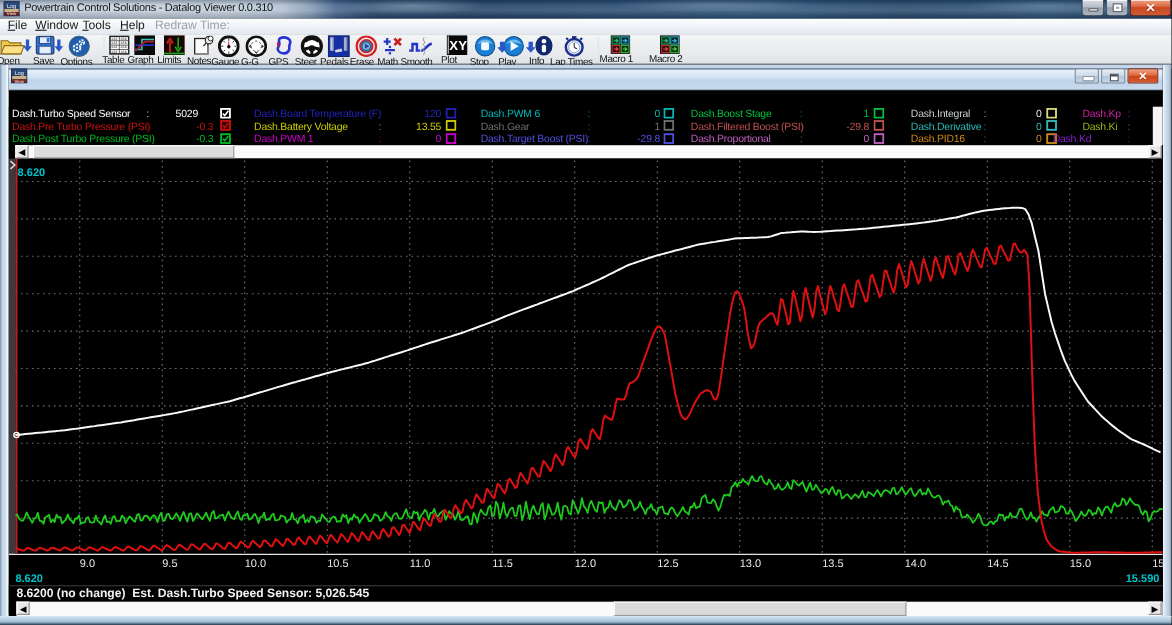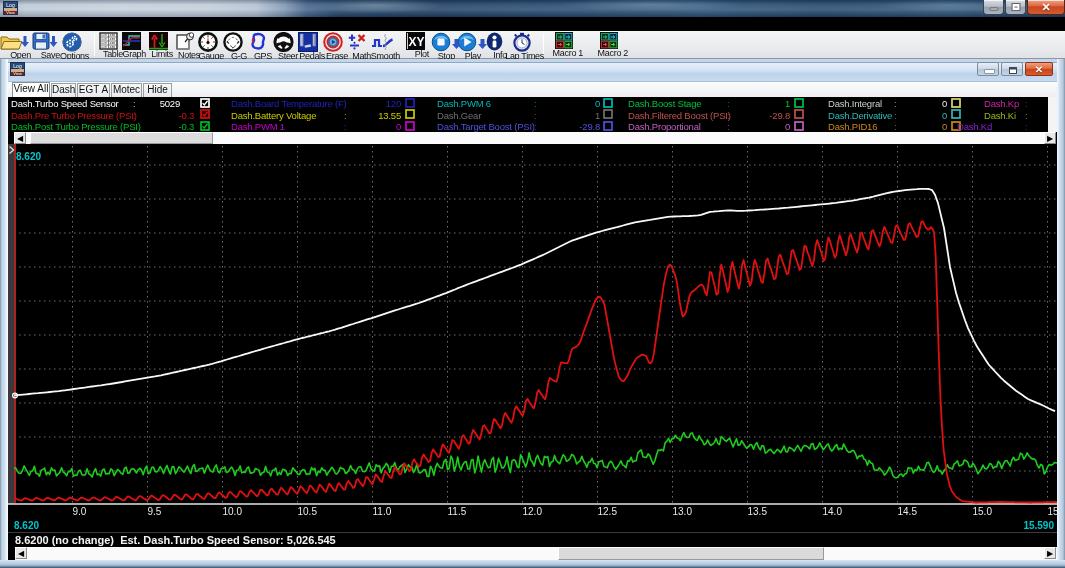--- a/index.html
+++ b/index.html
@@ -86,6 +86,7 @@
       <rect x="1" y="10" width="13" height="3" fill="#7a2222"></rect>
 <text x="7.5" y="13" font-size="4" fill="#ffd" text-anchor="middle" font-family="Liberation Sans">View</text>
     </svg>
+<div id="titletext">Powertrain Control Solutions - Datalog Viewer 0.0.310</div>
 <div id="winbtns">
       <div class="wb min">
         <span></span>

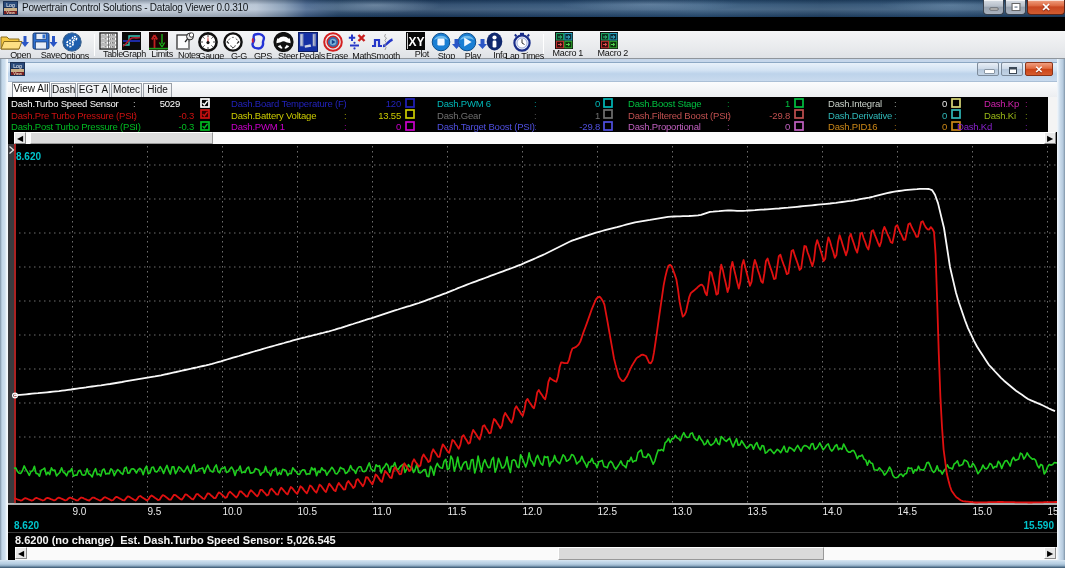--- a/index.html
+++ b/index.html
@@ -98,6 +98,13 @@
         <span>✕</span>
       </div>
     </div>
+<div id="menubar">
+<span style="left:7px"><u>F</u>ile</span>
+<span style="left:32px"><u>W</u>indow</span>
+<span style="left:75px"><u>T</u>ools</span>
+<span style="left:109px"><u>H</u>elp</span>
+<span style="left:141px;color:#9aa0a6">Redraw Time:</span>
+</div>
 <div id="toolbar">
       <div class="tsep" style="left:94px"></div>
       <div class="tsep" style="left:543px"></div>

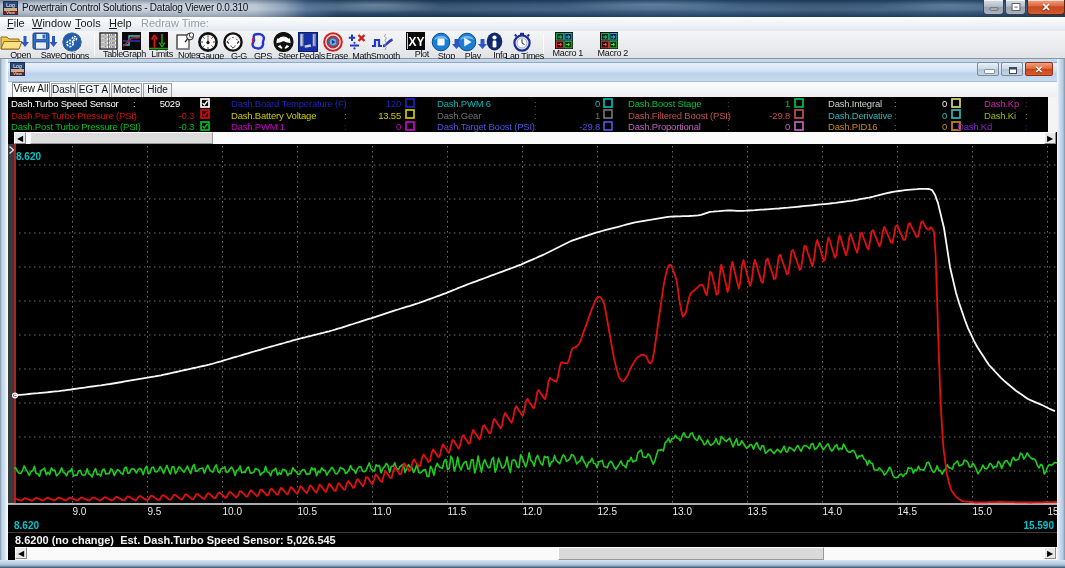--- a/index.html
+++ b/index.html
@@ -29,7 +29,7 @@
 #menubar u{text-decoration:underline;}
 
 #toolbar{position:absolute;left:0;top:31px;width:1065px;height:28px;background:linear-gradient(180deg,#f4f5f6,#e7e9ec 70%,#dfe2e6);border-bottom:1px solid #8f959c;}
-.tbi{position:absolute;top:1px;text-align:right;font-size:9px;color:#111;}
+.tbi{position:absolute;top:1px;text-align:left;font-size:9px;color:#111;}
 .tbi .ic{display:block;margin:0 auto;}
 .tbi .lb{display:block;margin-top:-1px;letter-spacing:-0.3px;}
 .tsep{position:absolute;top:3px;width:1px;height:22px;background:#a8adb4;border-right:1px solid #fff;}

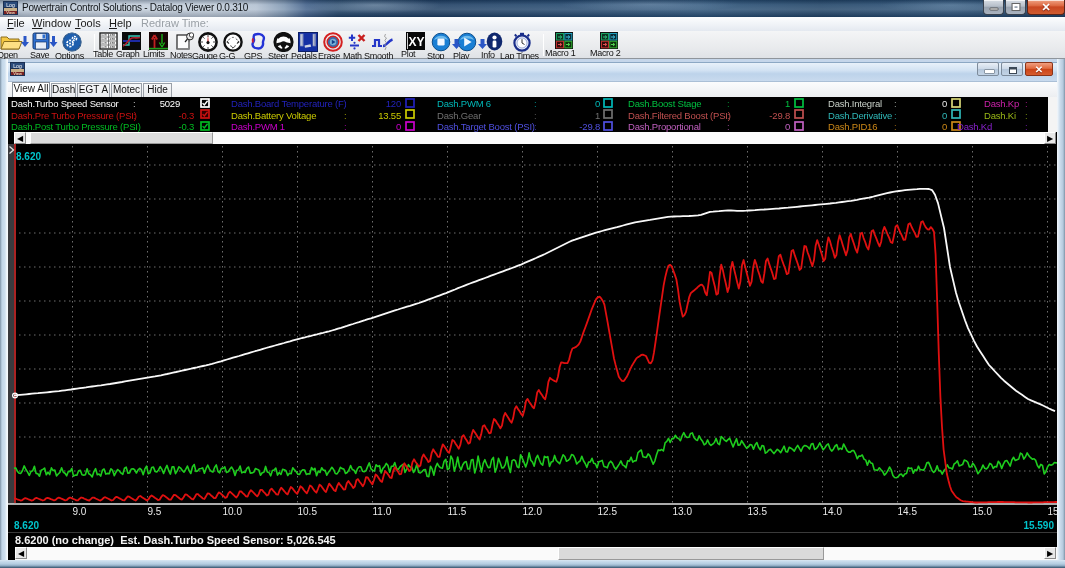--- a/index.html
+++ b/index.html
@@ -299,13 +299,6 @@
         <div class="ib max"></div>
         <div class="ib close"></div>
       </div>
-      <div id="tabrow">
-        <div class="tab active" style="left:4px;width:38px;">View All</div>
-        <div class="tab" style="left:43px;width:25px;">Dash</div>
-        <div class="tab" style="left:69px;width:33px;">EGT A</div>
-        <div class="tab" style="left:103px;width:31px;">Motec</div>
-        <div class="tab" style="left:135px;width:29px;">Hide</div>
-      </div>
       <div id="dtable">
         <div class="cell" style="left:3px;top:1px;color:#ffffff">Dash.Turbo Speed Sensor</div>
         <div class="cell" style="left:125px;top:1px;color:#ffffff;opacity:.75">:</div>

